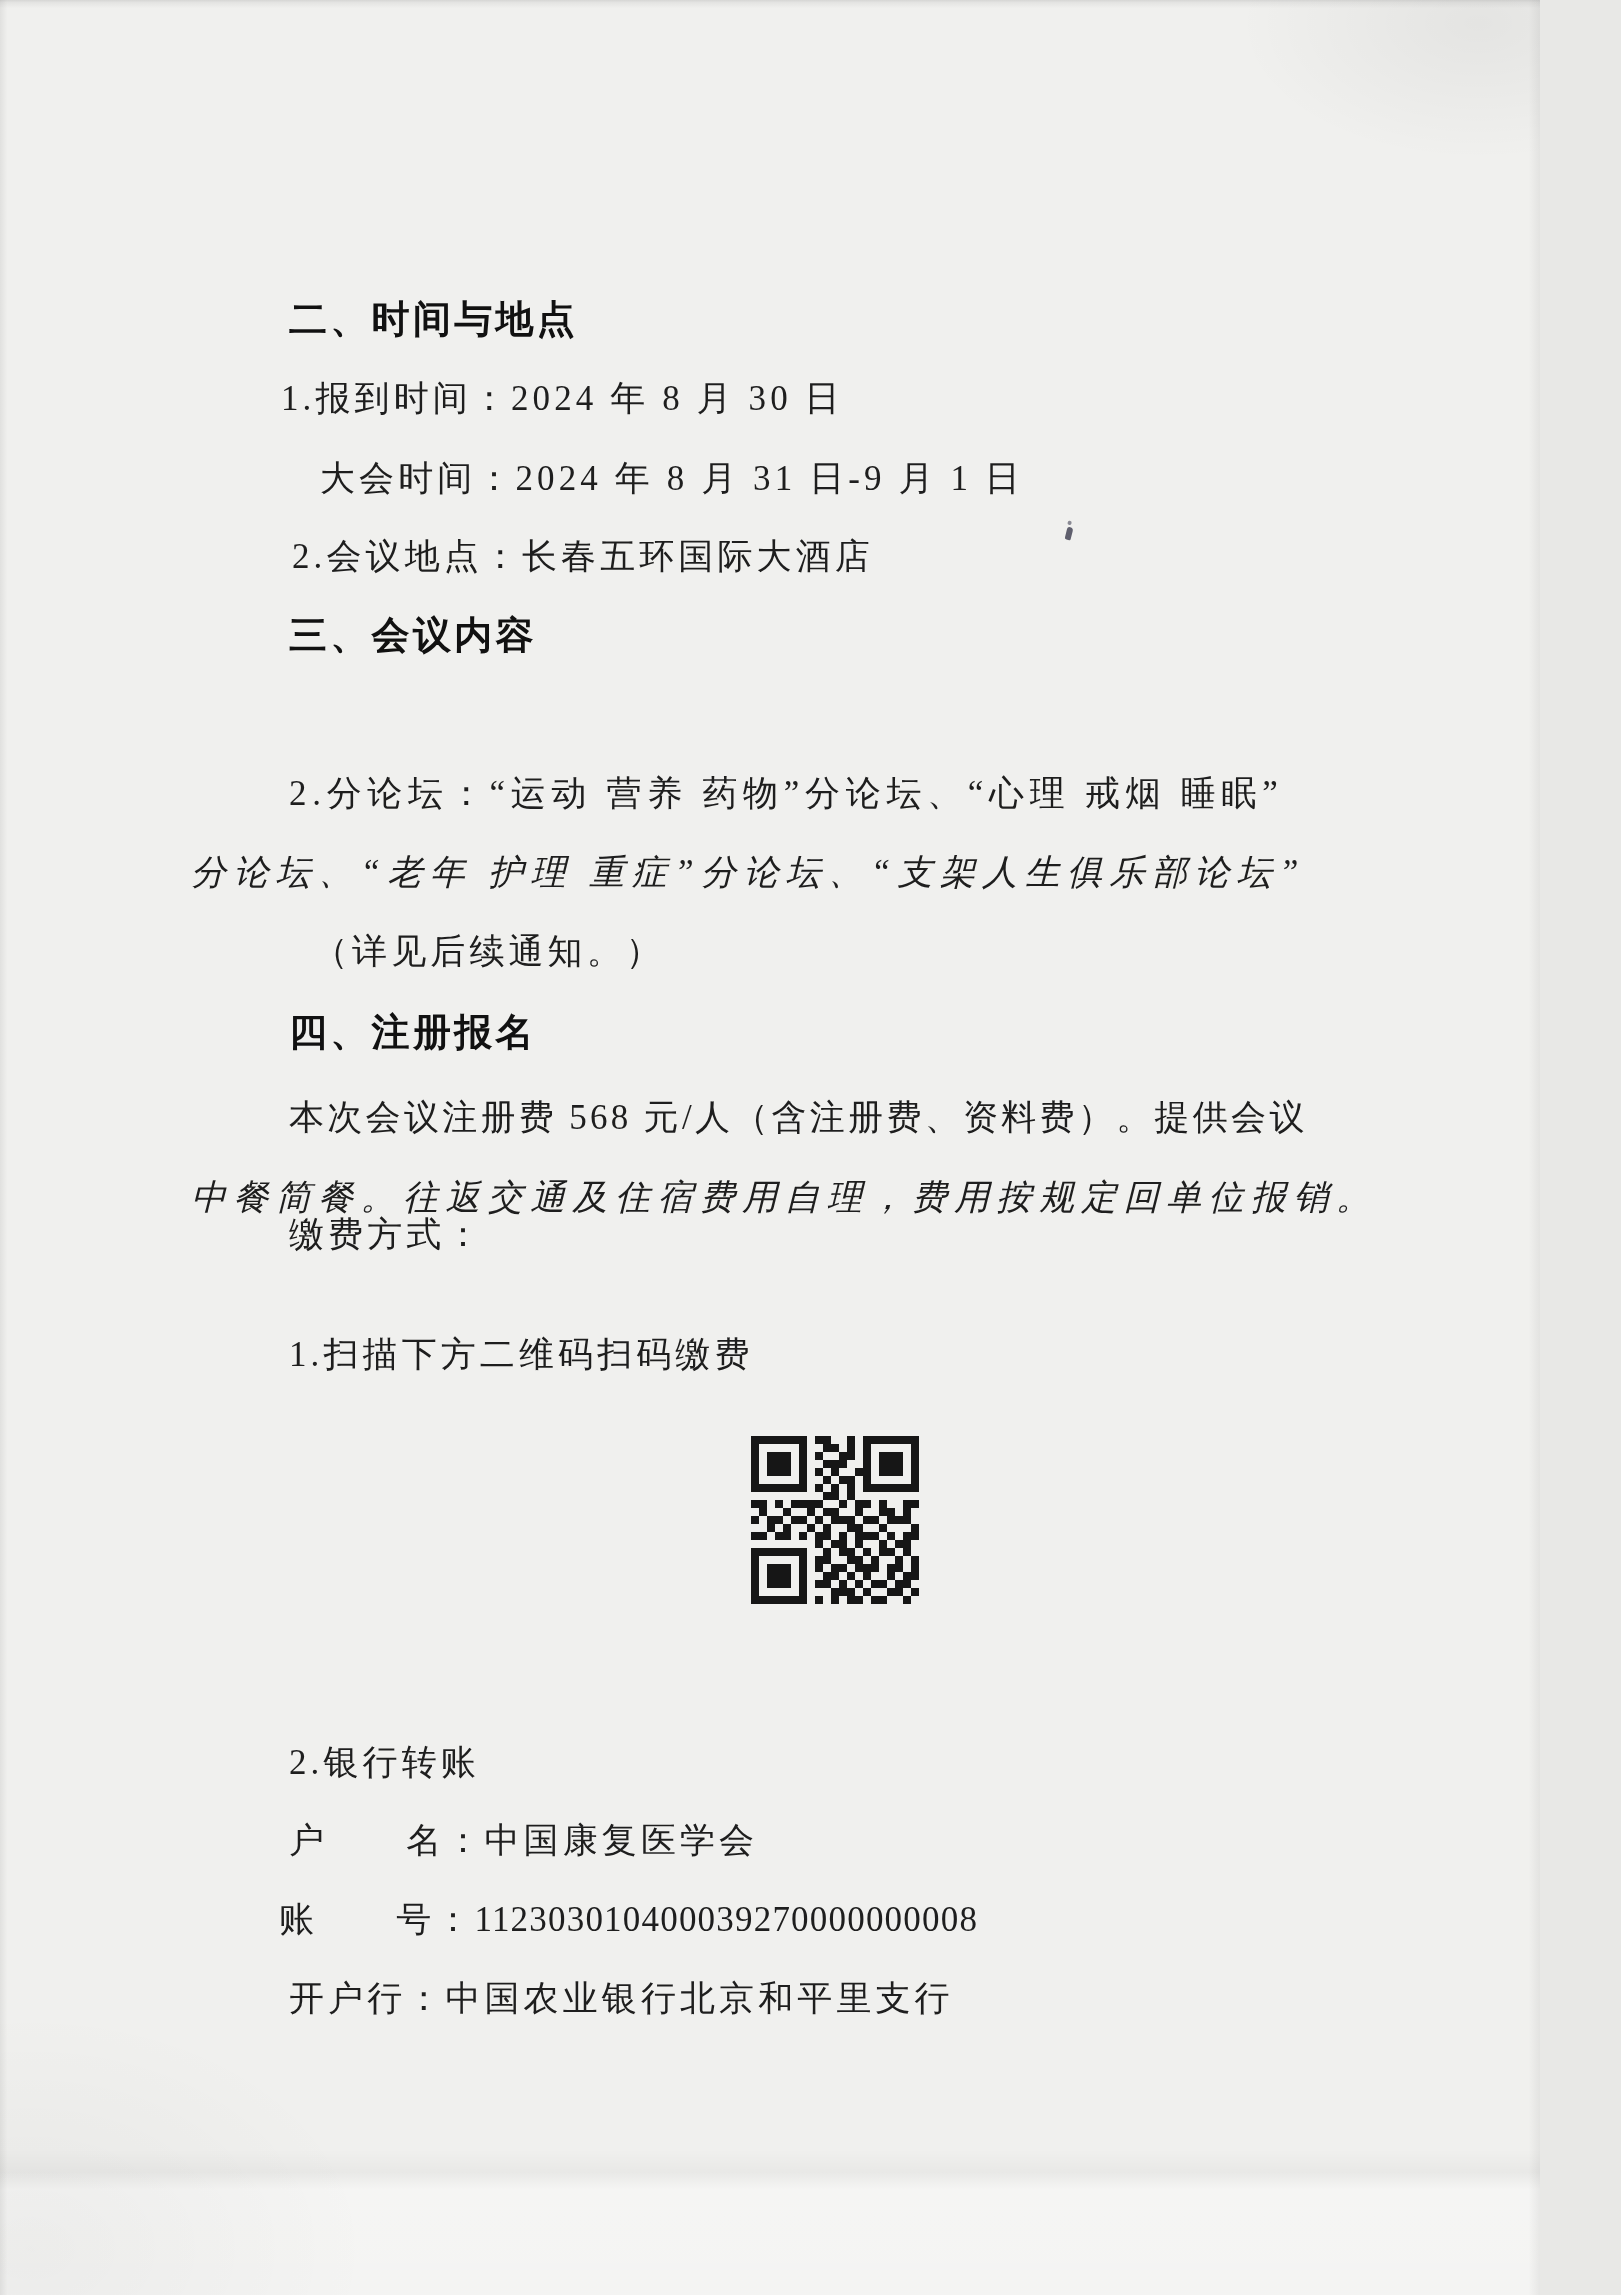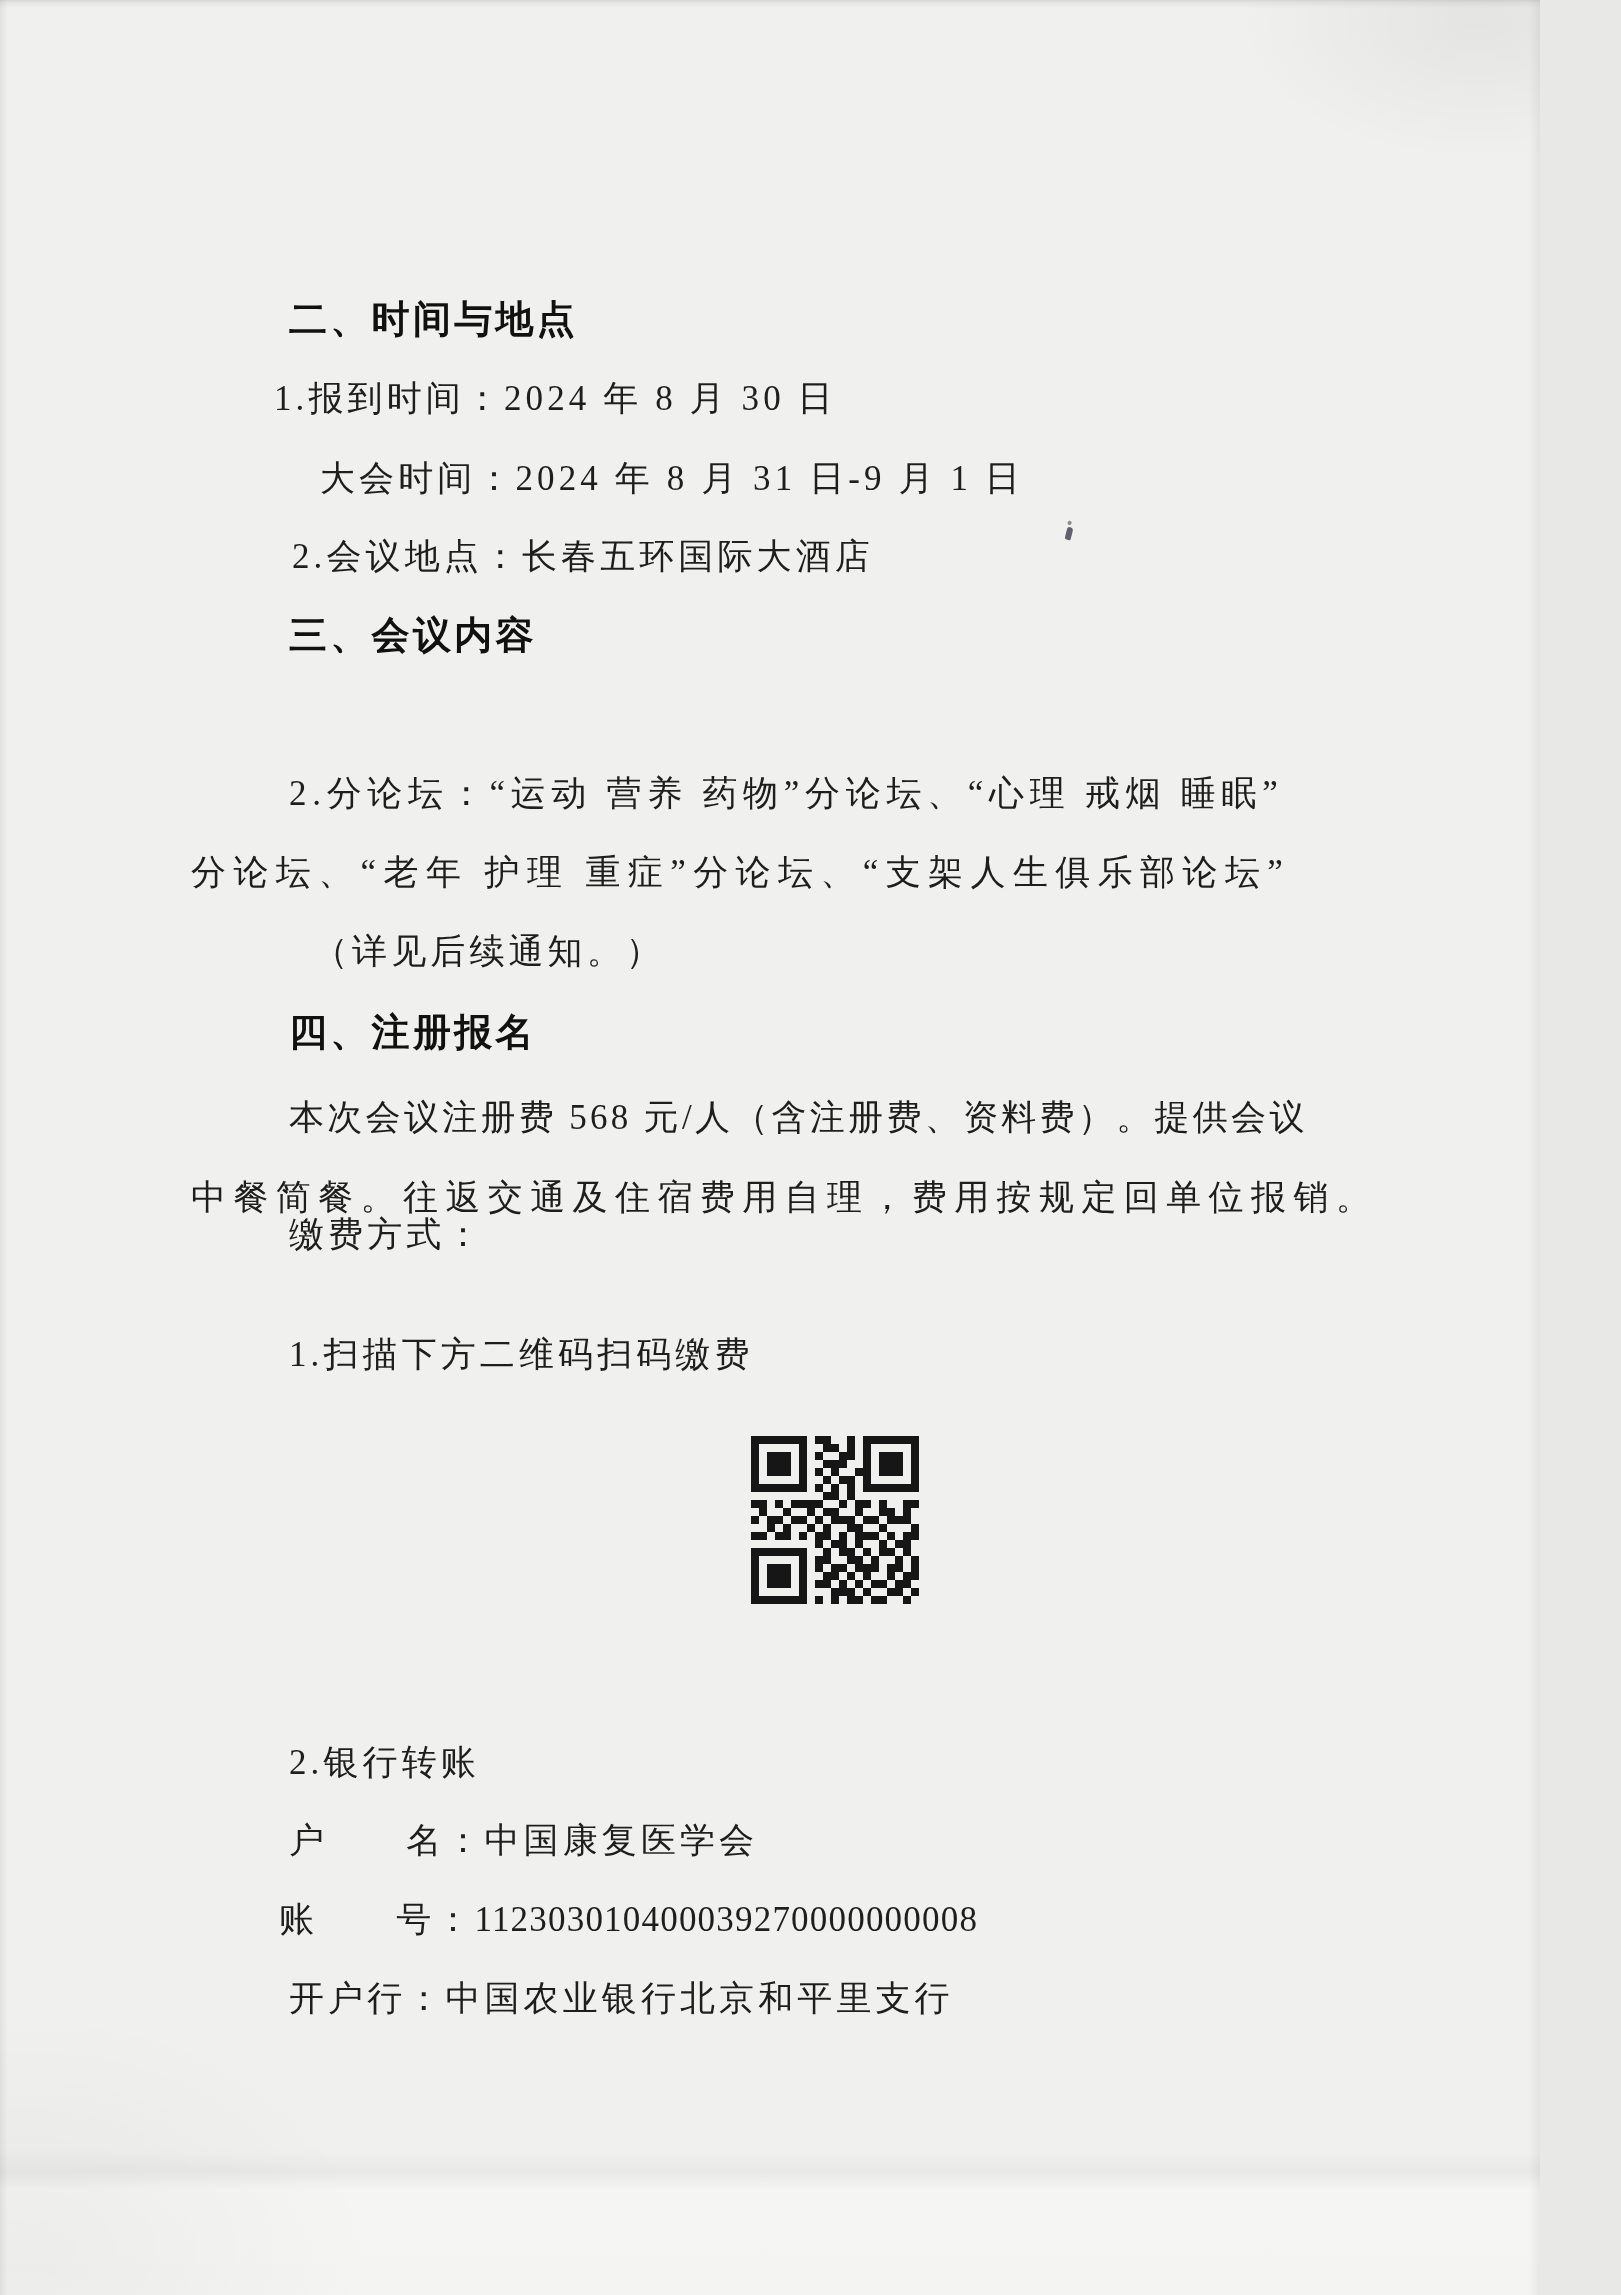--- a/index.html
+++ b/index.html
@@ -88,7 +88,7 @@
 
   <div class="line heading" style="left:289px;top:294px">二、时间与地点</div>
 
-  <div class="line" style="left:274px;top:375px">1.报到时间：2024 年 8 月 30 日</div>
+  <div class="line" style="left:281px;top:375px">1.报到时间：2024 年 8 月 30 日</div>
 
   <div class="line" style="left:320px;top:455px">大会时间：2024 年 8 月 31 日-9 月 1 日</div>
 

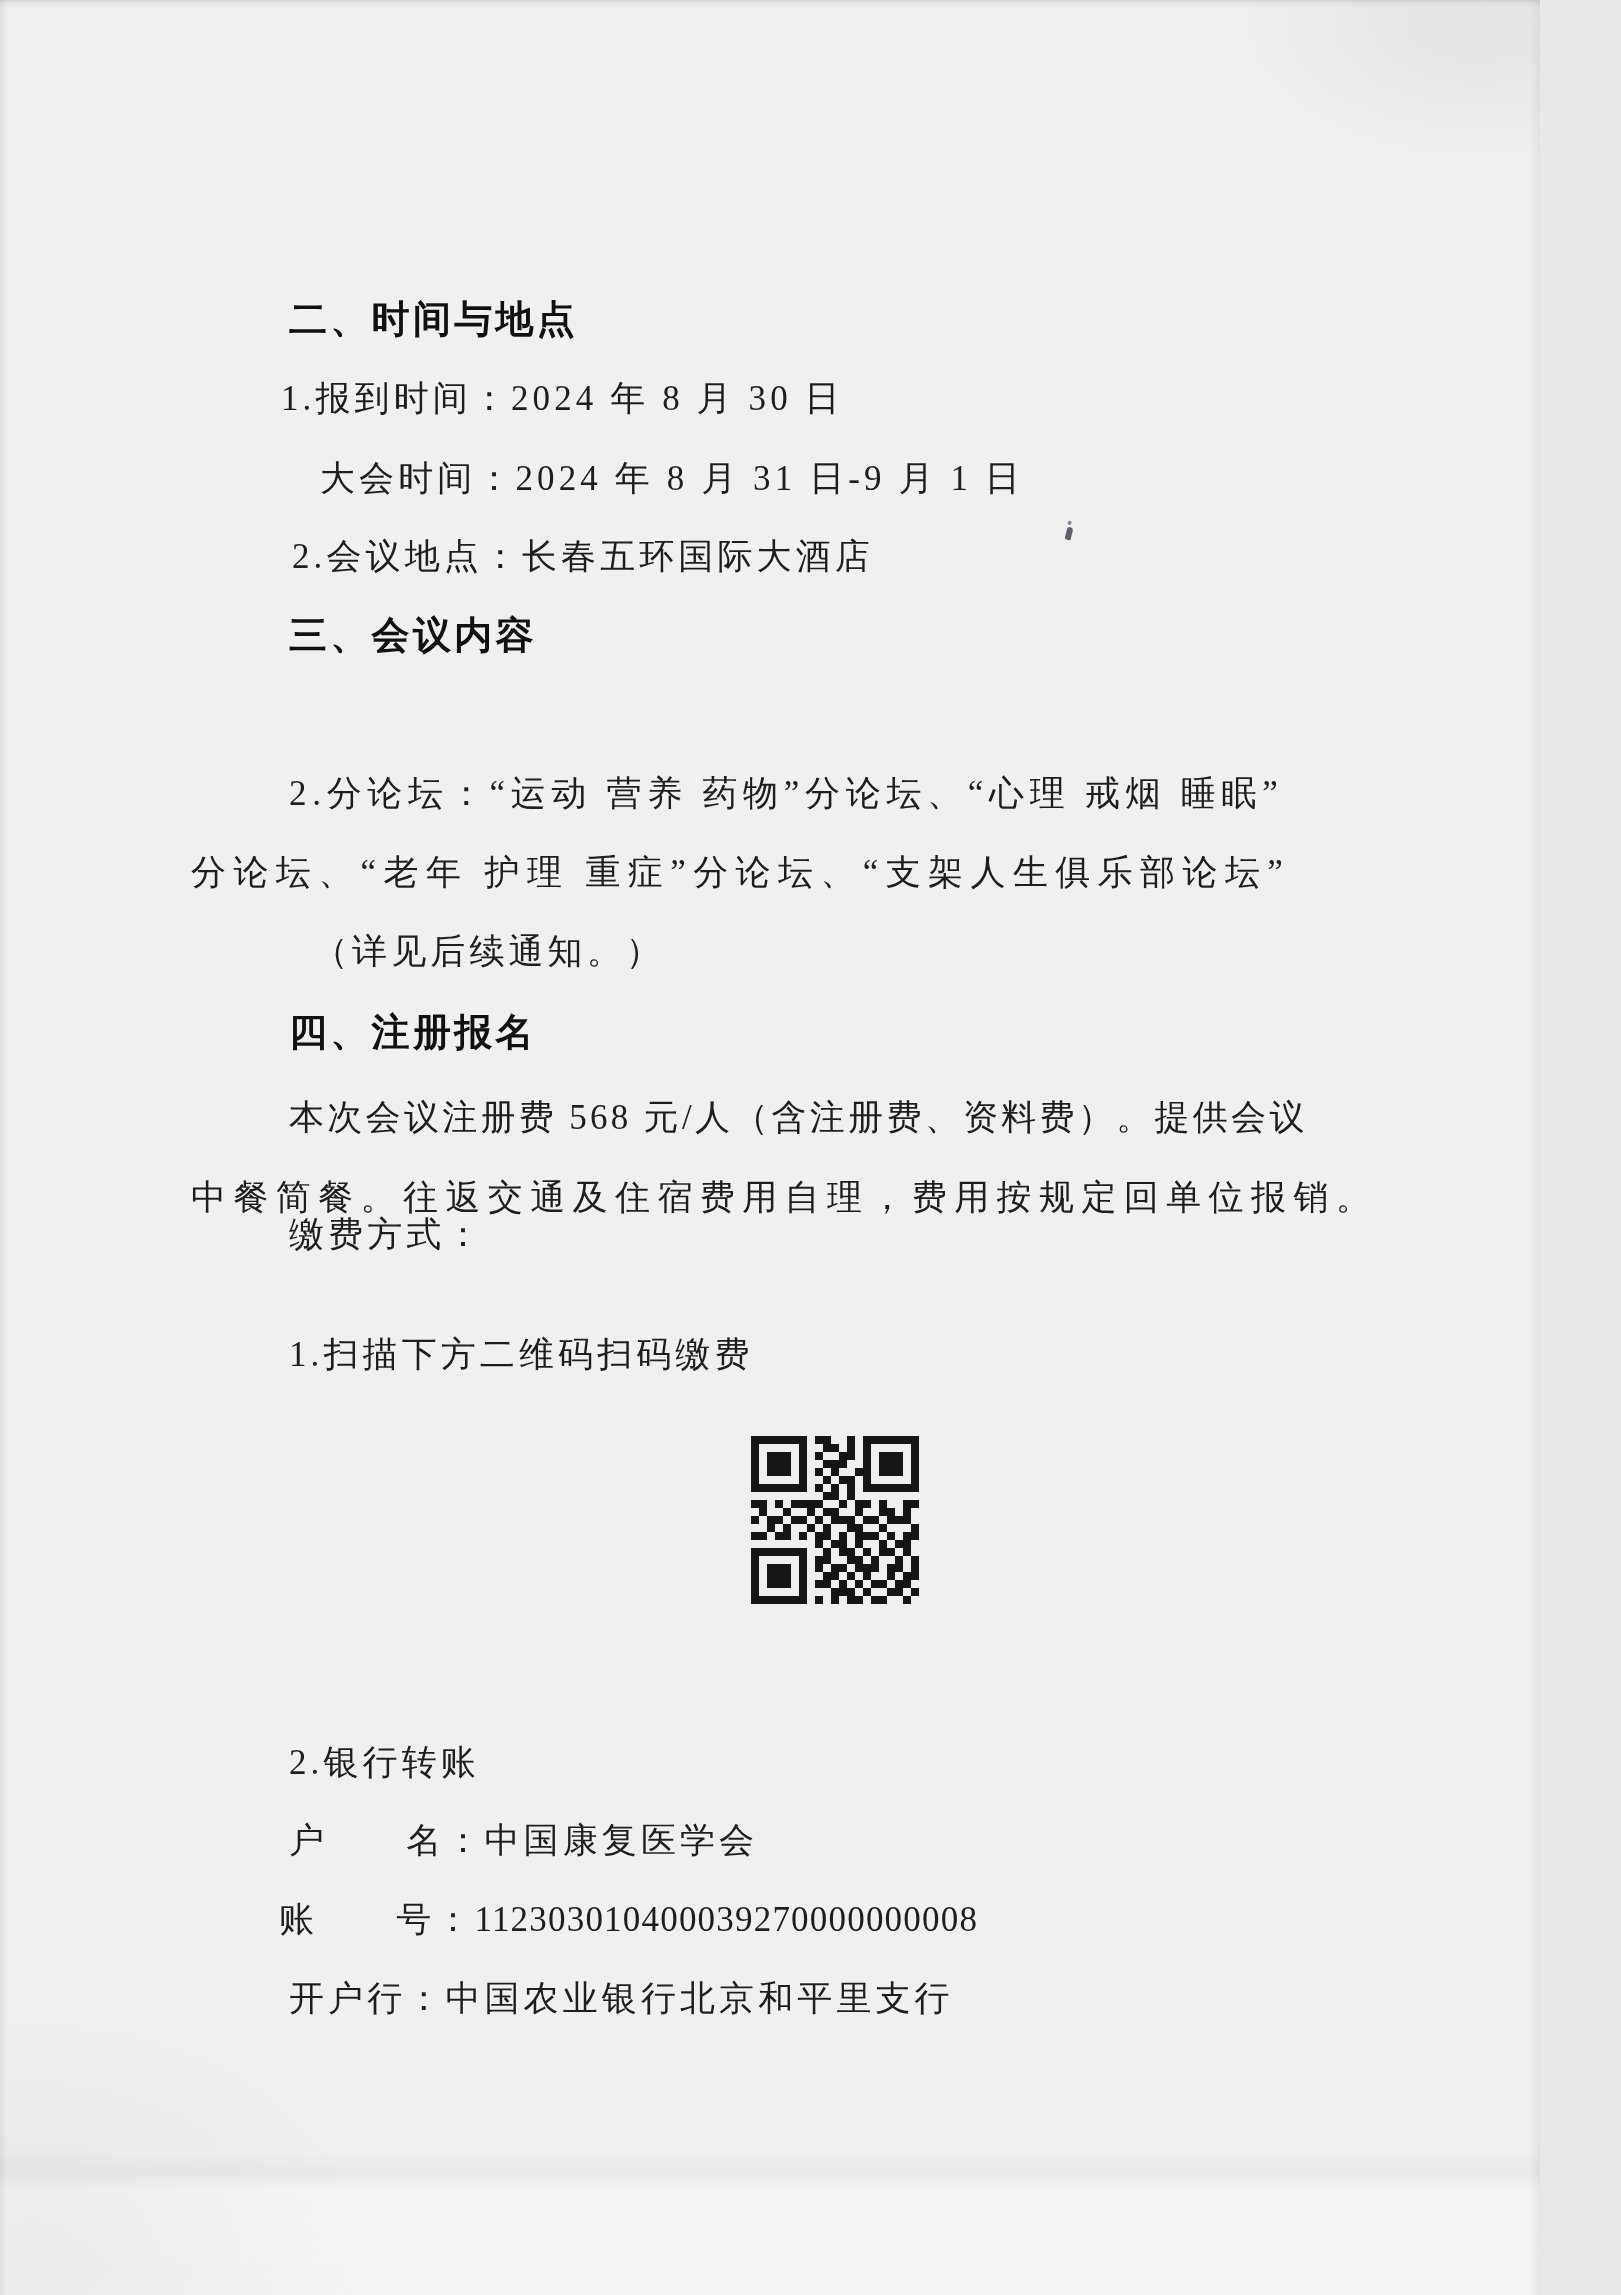--- a/index.html
+++ b/index.html
@@ -50,7 +50,7 @@
     letter-spacing:3.3px;
   }
   .ls6{letter-spacing:5.7px;}
-  .ls9{letter-spacing:7.4px;}
+  .ls9{letter-spacing:7.4px;font-style:italic;}
   .ls4{letter-spacing:3.3px;}
   .url-text{letter-spacing:0.4px;font-size:34px;}
   .digits{letter-spacing:1.2px;font-size:35px;}

